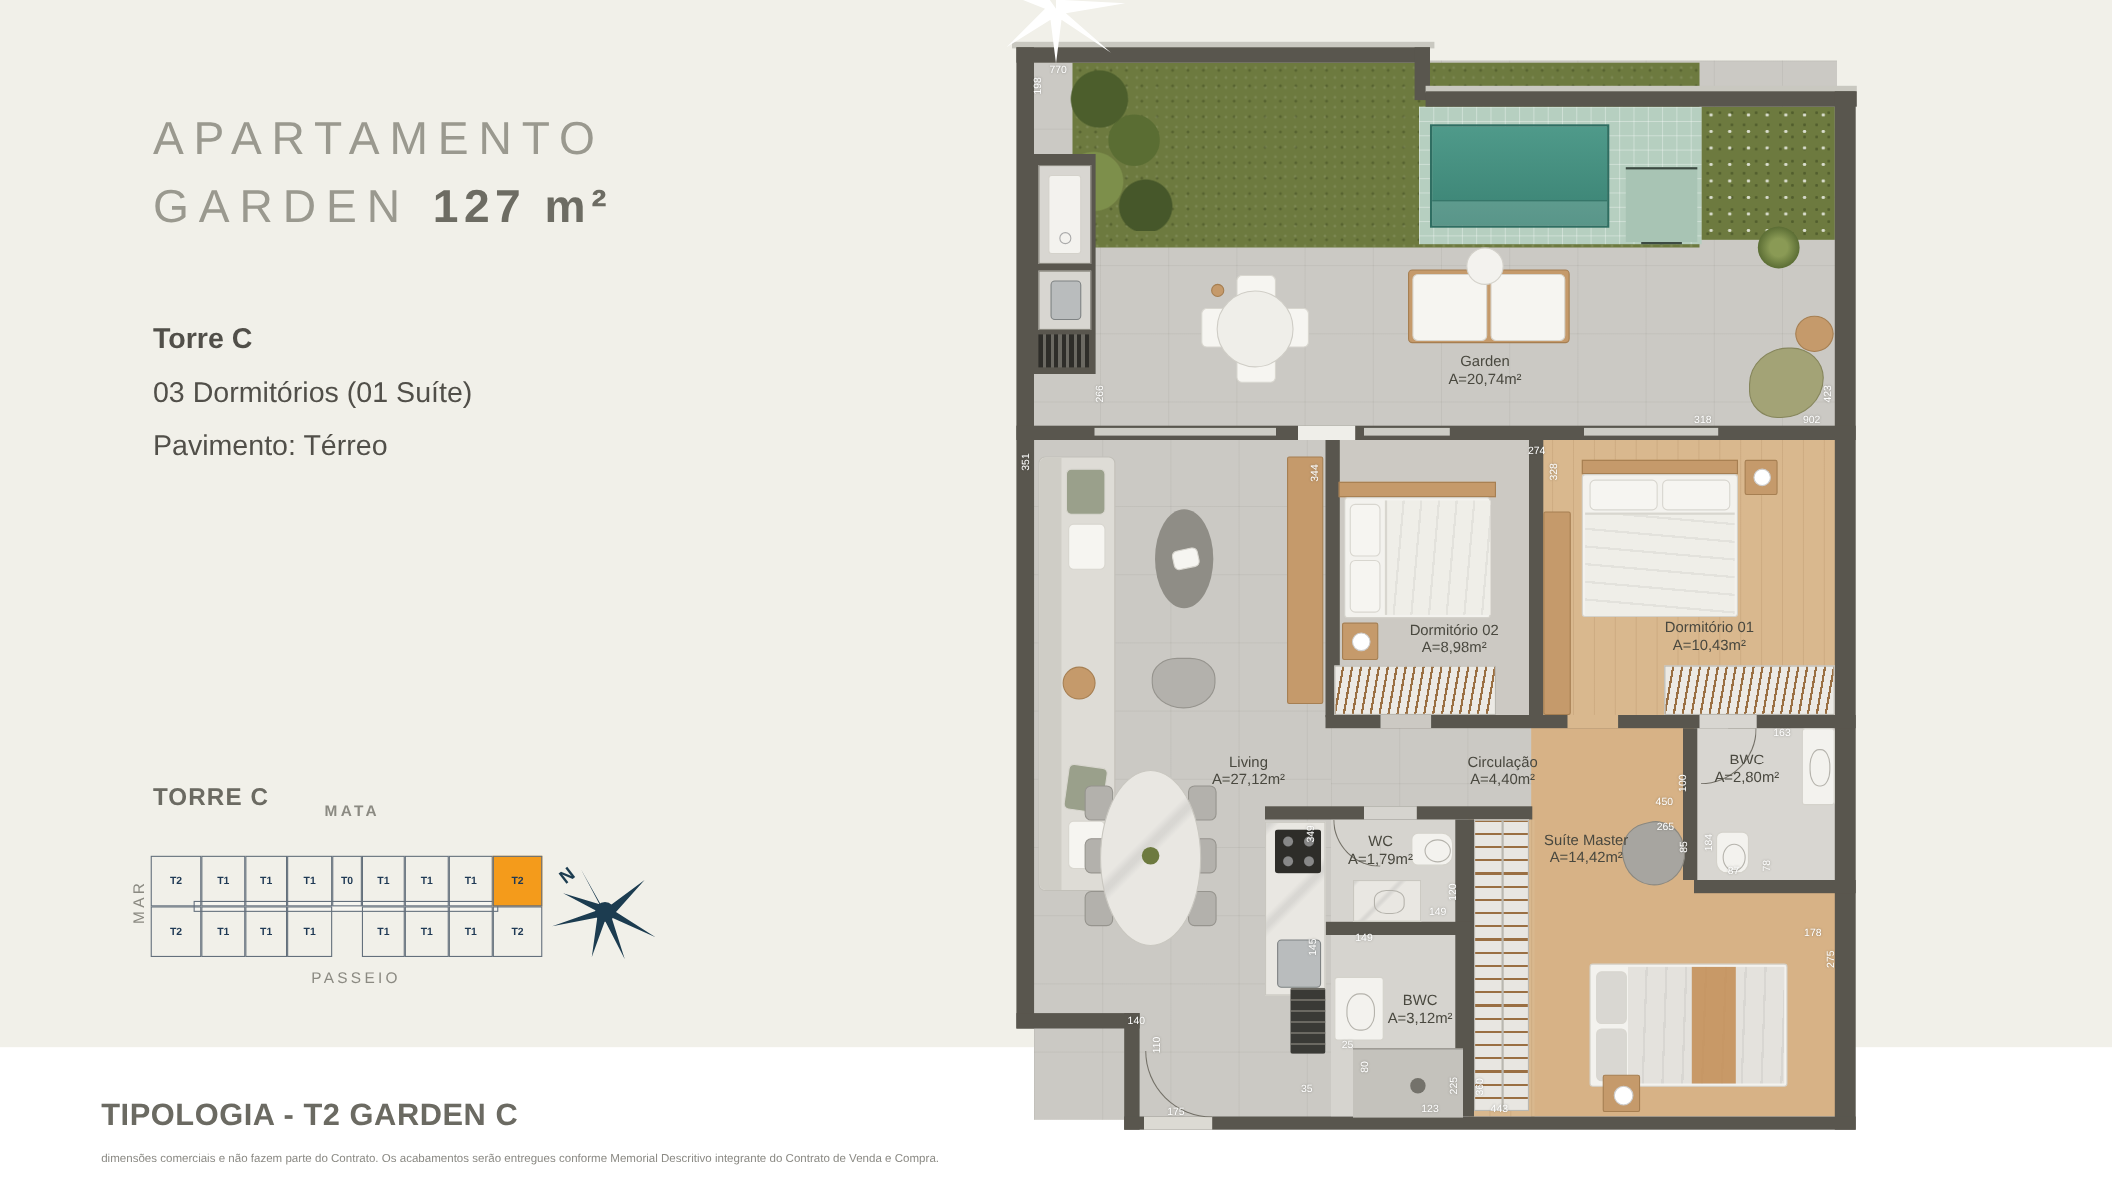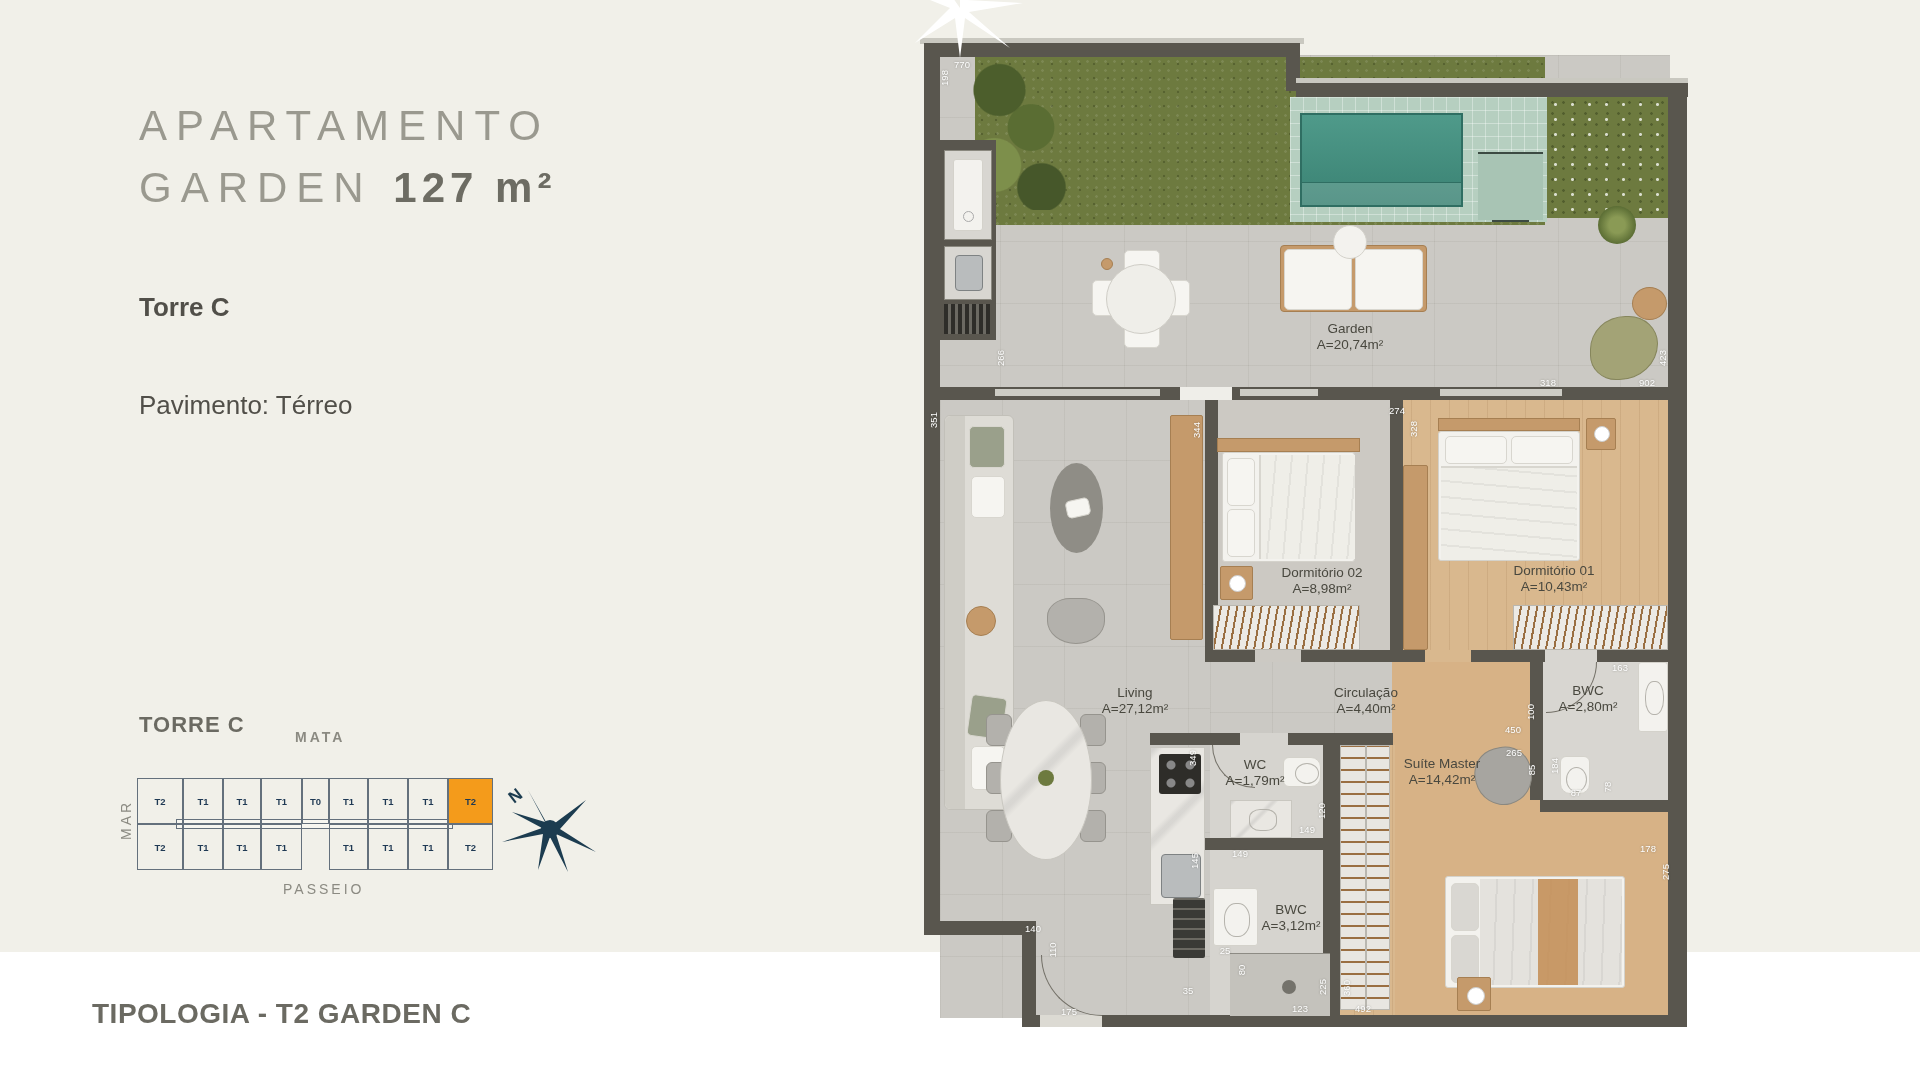--- a/index.html
+++ b/index.html
@@ -76,7 +76,7 @@
   </div>
   <div class="t-specs">
     <span class="bold">Torre C</span><br>
-    <br>
+    <span>03 Dormitórios (01 Suíte)</span><br>
     <span>Pavimento: Térreo</span>
   </div>
 

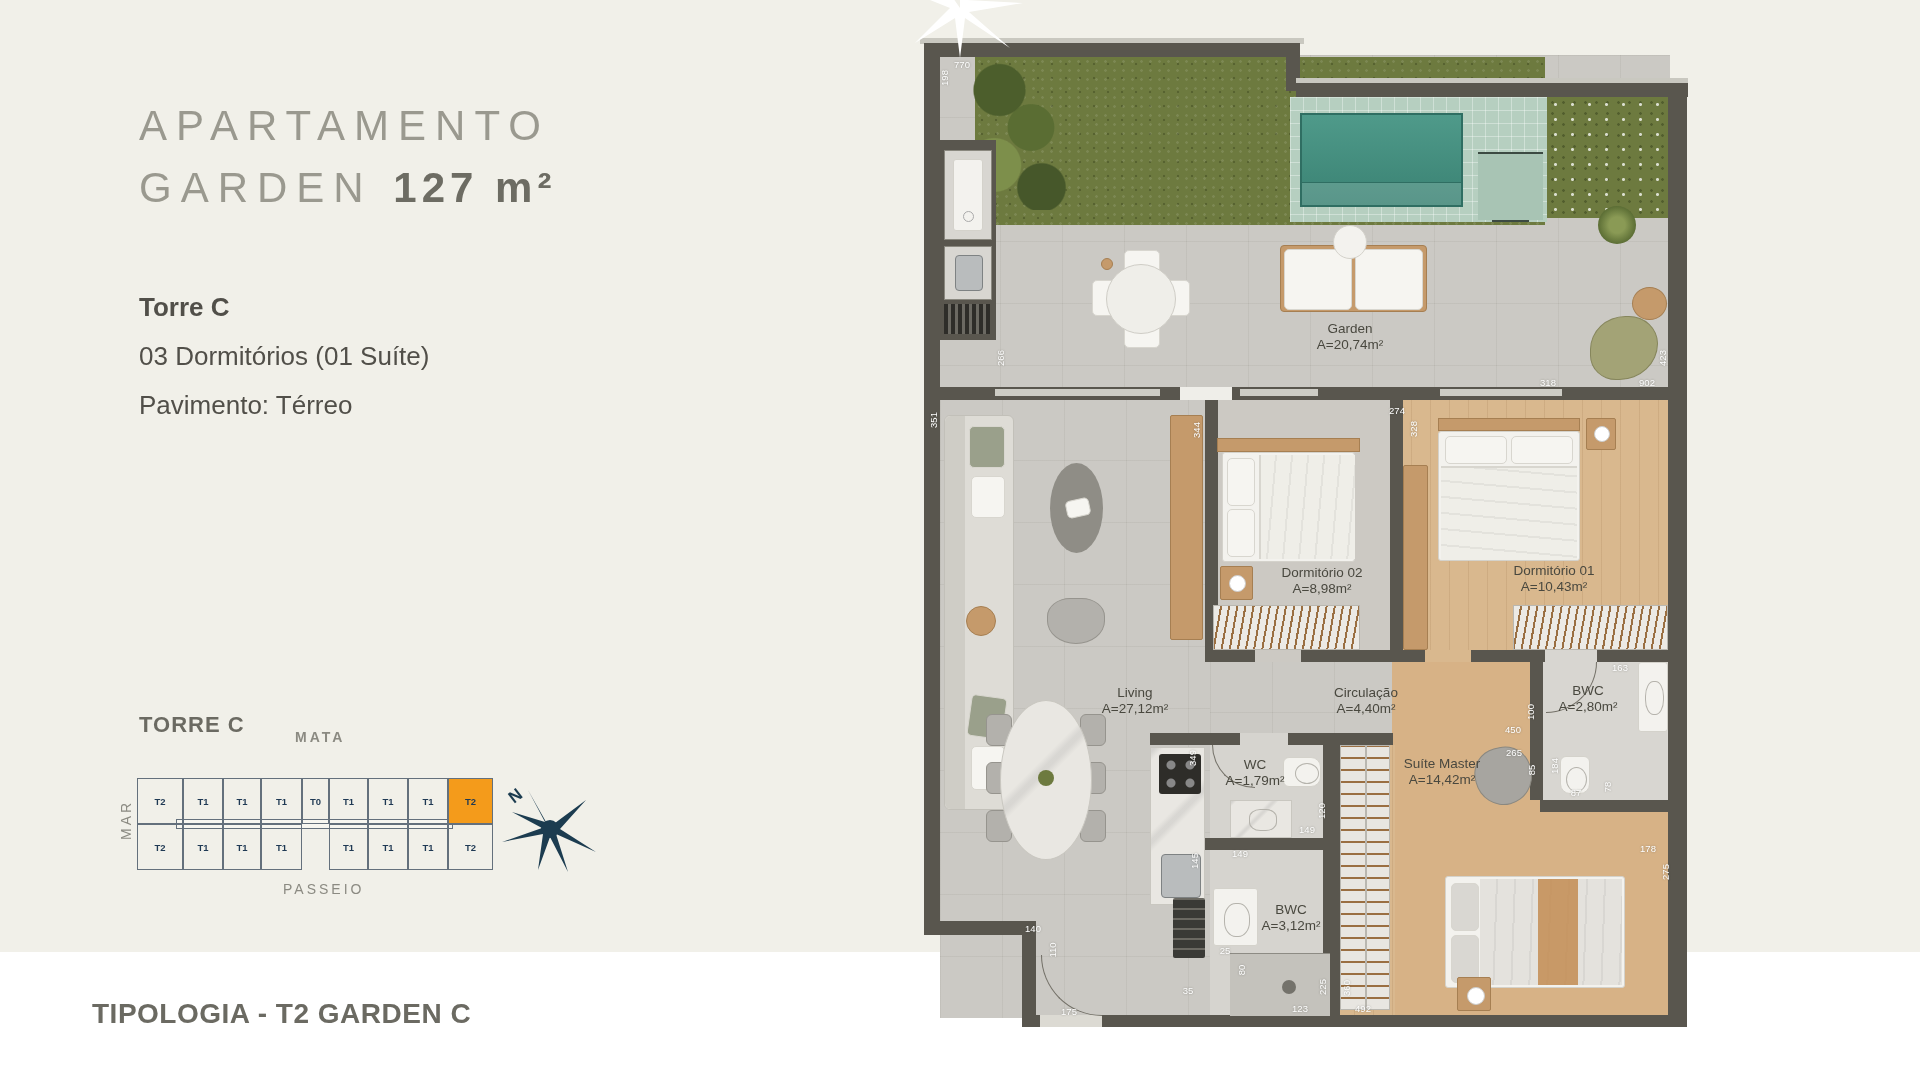--- a/index.html
+++ b/index.html
@@ -356,7 +356,7 @@
         <span class="dim" style="left: 1300px; top: 1008px;">123</span>
         <span class="dim v" style="left: 1322px; top: 987px;">225</span>
         <span class="dim v" style="left: 1346px; top: 988px;">360</span>
-        <span class="dim" style="left: 1363px; top: 1008px;">492</span>
+        <span class="dim" style="left: 1363px; top: 1008px;">443</span>
         <span class="dim" style="left: 1188px; top: 990px;">35</span>
         <span class="dim" style="left: 1033px; top: 928px;">140</span>
         <span class="dim v" style="left: 1052px; top: 950px;">110</span>

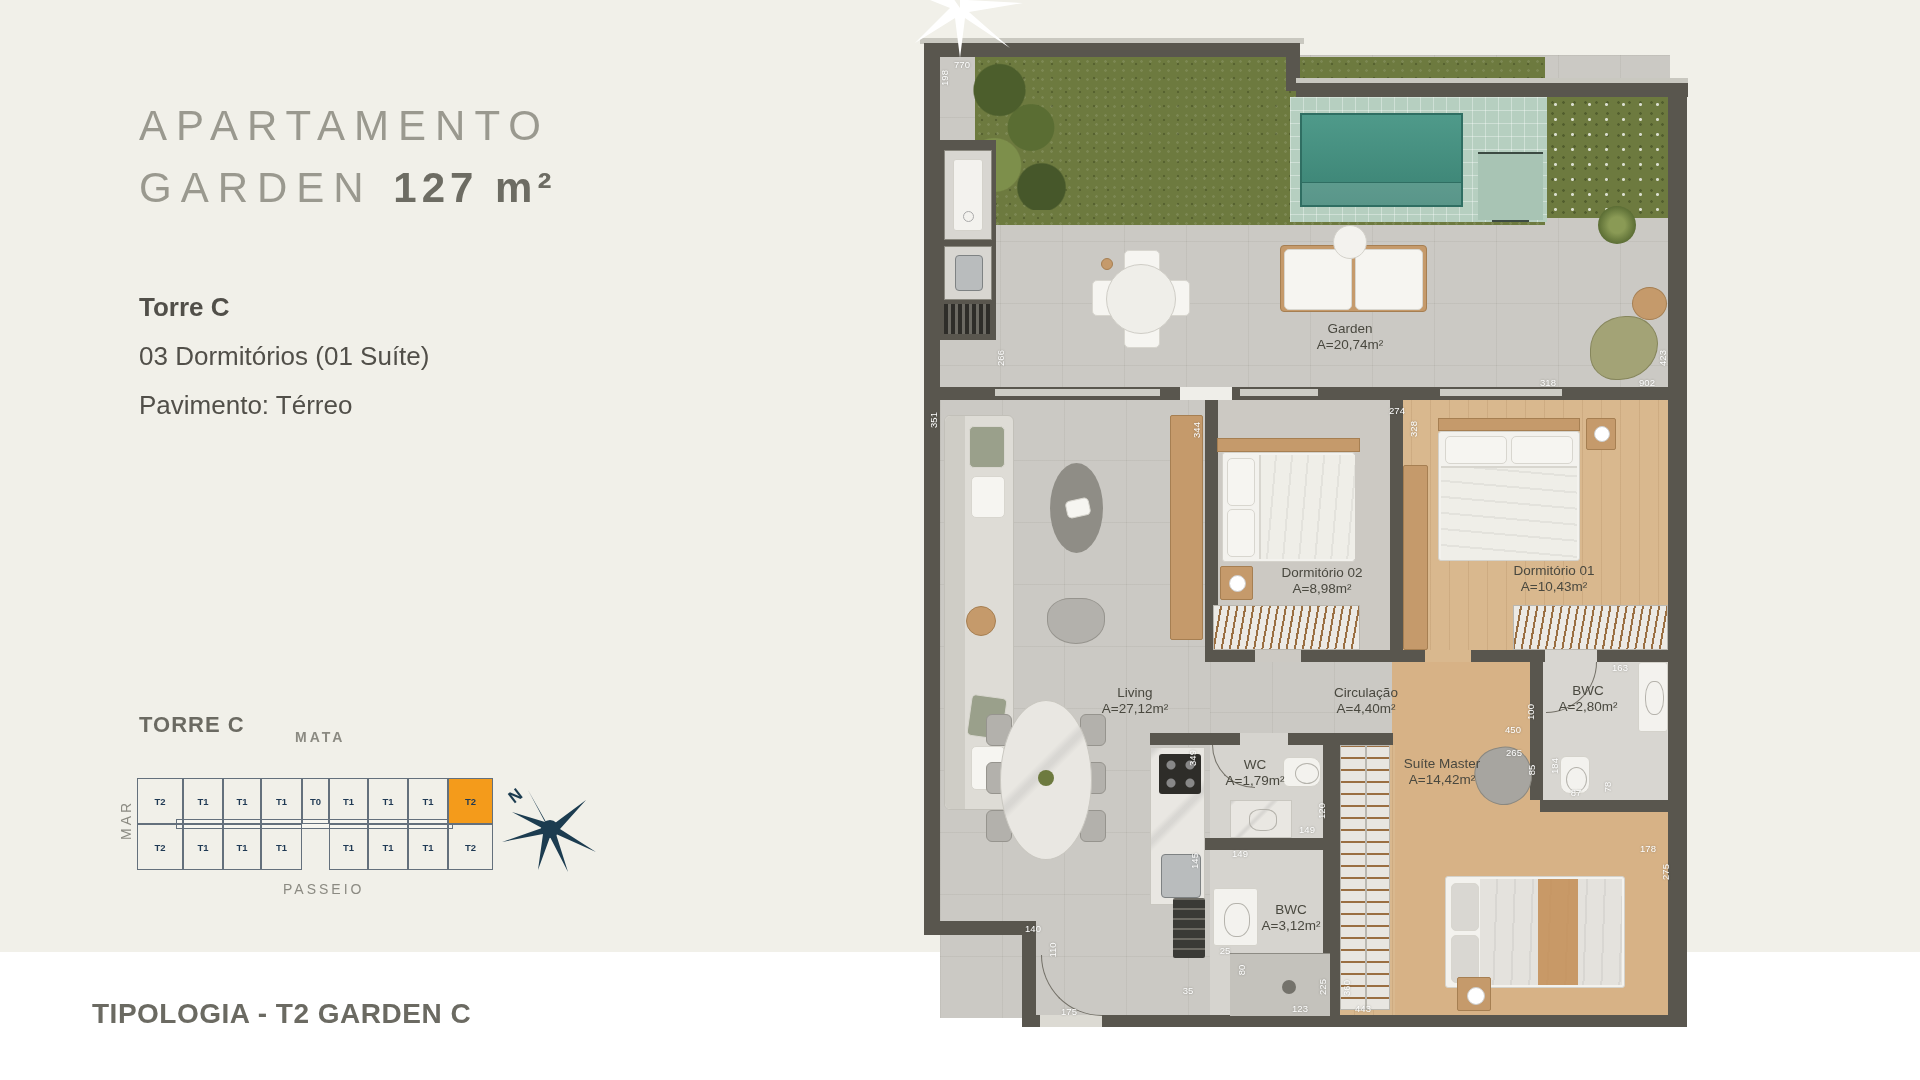--- a/index.html
+++ b/index.html
@@ -114,6 +114,7 @@
   <div class="footer-h">TIPOLOGIA - T2 GARDEN C</div>
   <div class="footer-d">
     <br>
+    <span>dimensões comerciais e não fazem parte do Contrato. Os acabamentos serão entregues conforme Memorial Descritivo integrante do Contrato de Venda e Compra.</span>
   </div>
 
   <div>

